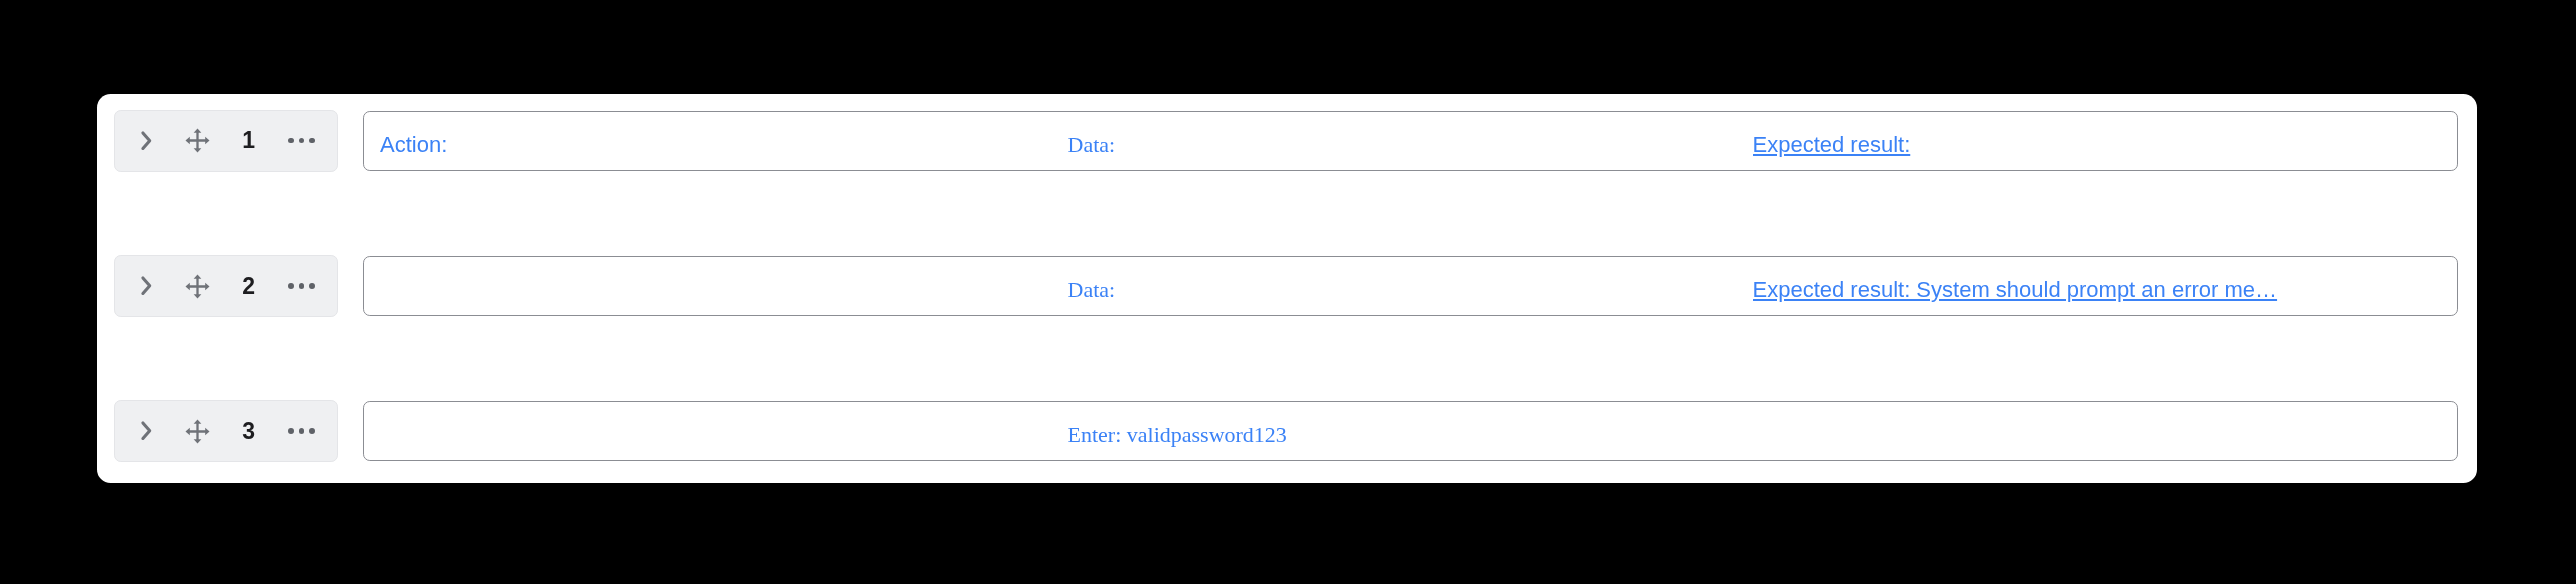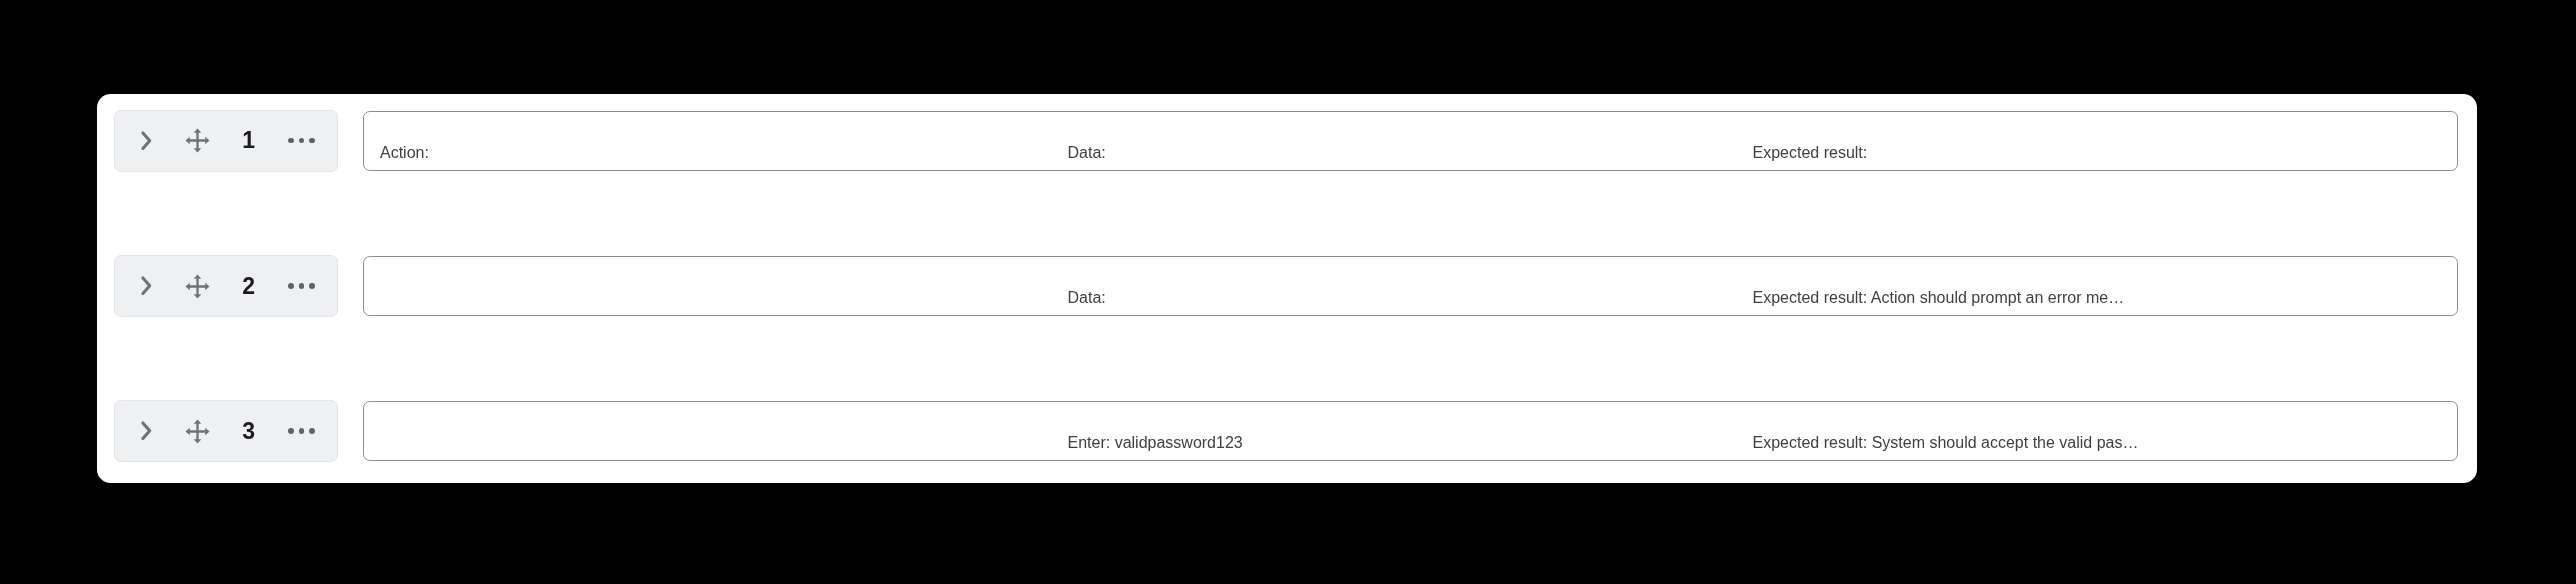--- a/index.html
+++ b/index.html
@@ -118,12 +118,12 @@
 
   .cell {
     position: absolute;
-    top: 12px;
+    top: 4px;
     height: 100%;
     display: flex;
     align-items: center;
-    font-size: 16px;
-    color: #404040;
+    font-size: 22px;
+    color: #3b82f6;
     white-space: nowrap;
     overflow: hidden;
     text-overflow: ellipsis;

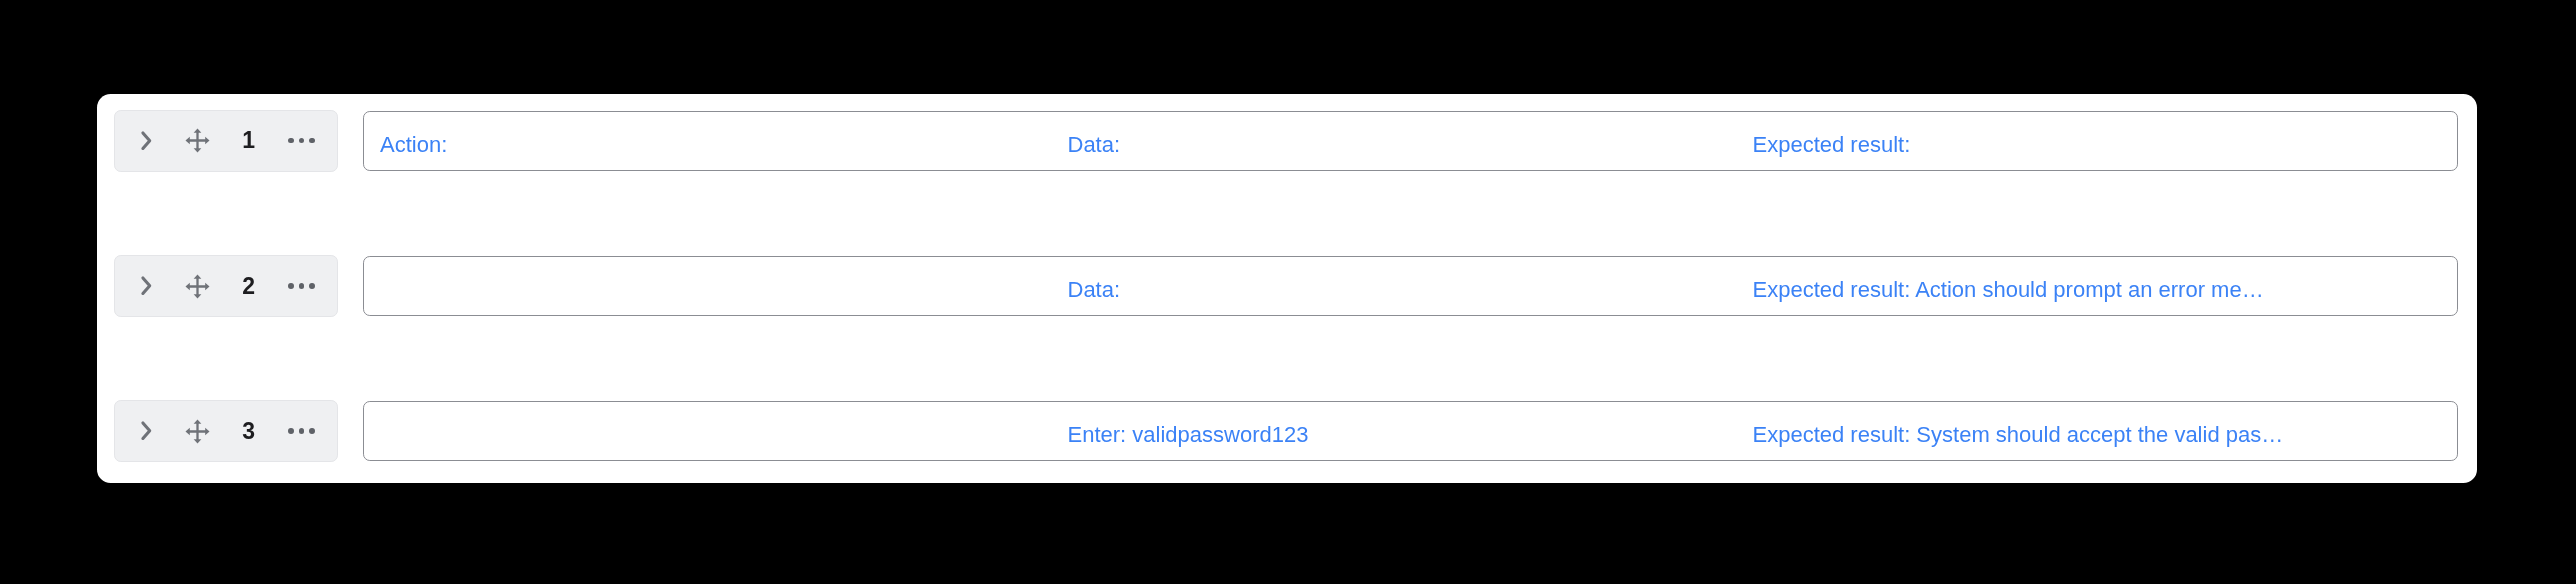--- a/index.html
+++ b/index.html
@@ -129,7 +129,7 @@
     text-overflow: ellipsis;
   }
   .cell-action   { left: 16.5px;   width: 679px; }
-  .cell-data     { left: 704px;  width: 660px; }
+  .cell-data     { left: 704px;  width: 660px; font-family: Liberation Serif, serif; }
   .cell-expected { left: 1389px; width: 689px; }
 </style>
 </head>

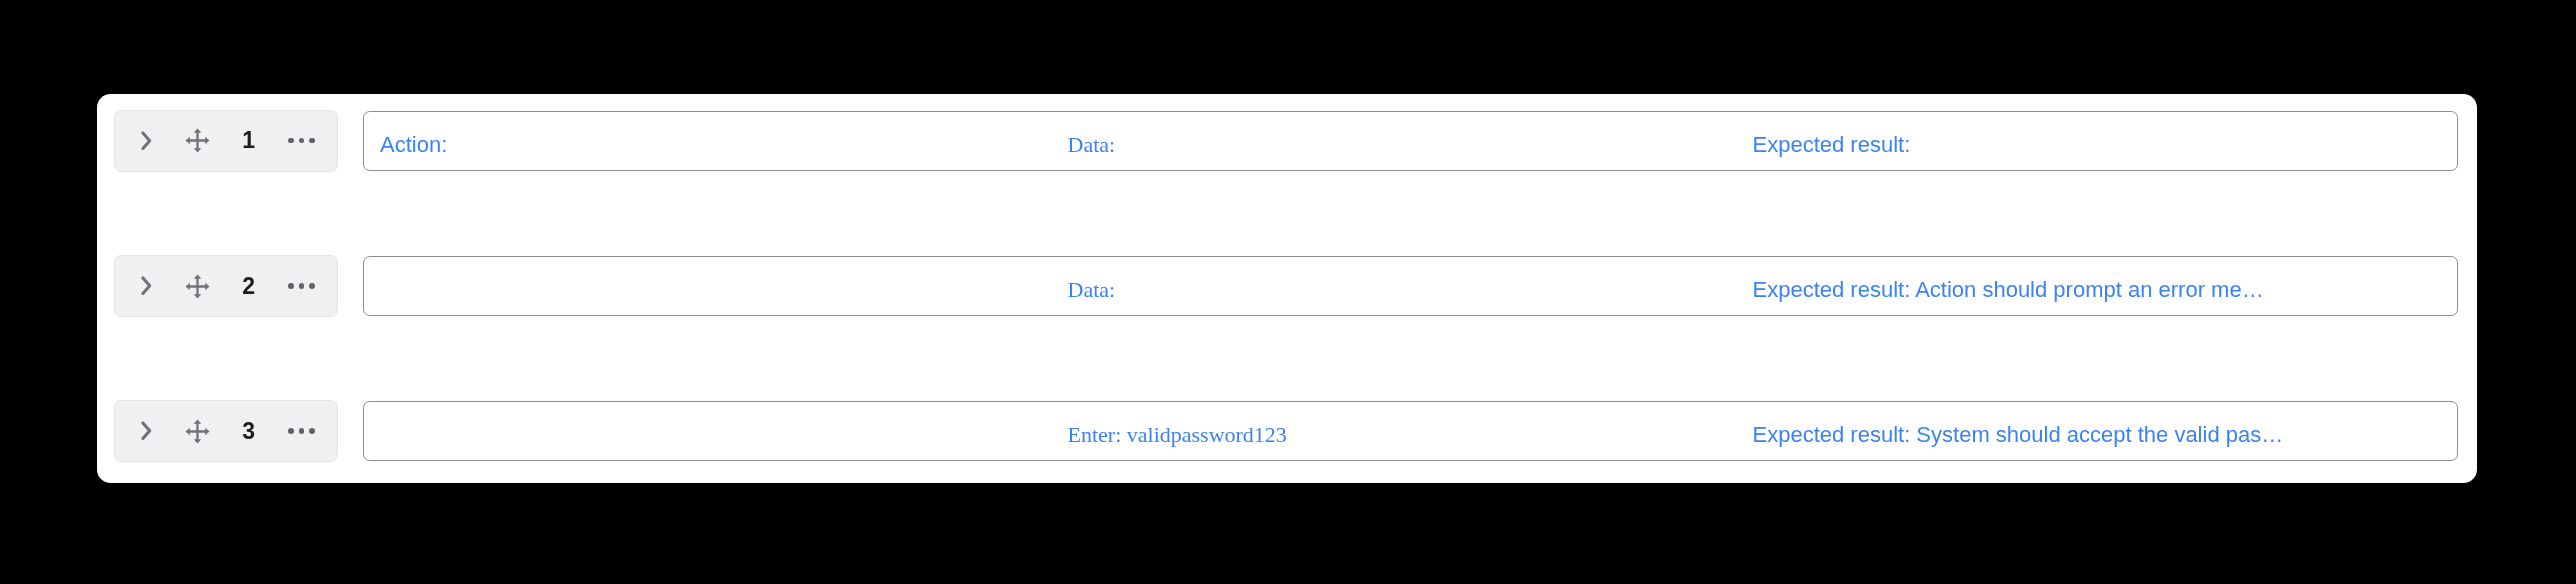--- a/index.html
+++ b/index.html
@@ -130,7 +130,7 @@
   }
   .cell-action   { left: 16.5px;   width: 679px; }
   .cell-data     { left: 704px;  width: 660px; font-family: Liberation Serif, serif; }
-  .cell-expected { left: 1389px; width: 689px; }
+  .cell-expected { left: 1389px; width: 689px; text-decoration: underline; }
 </style>
 </head>
 <body>

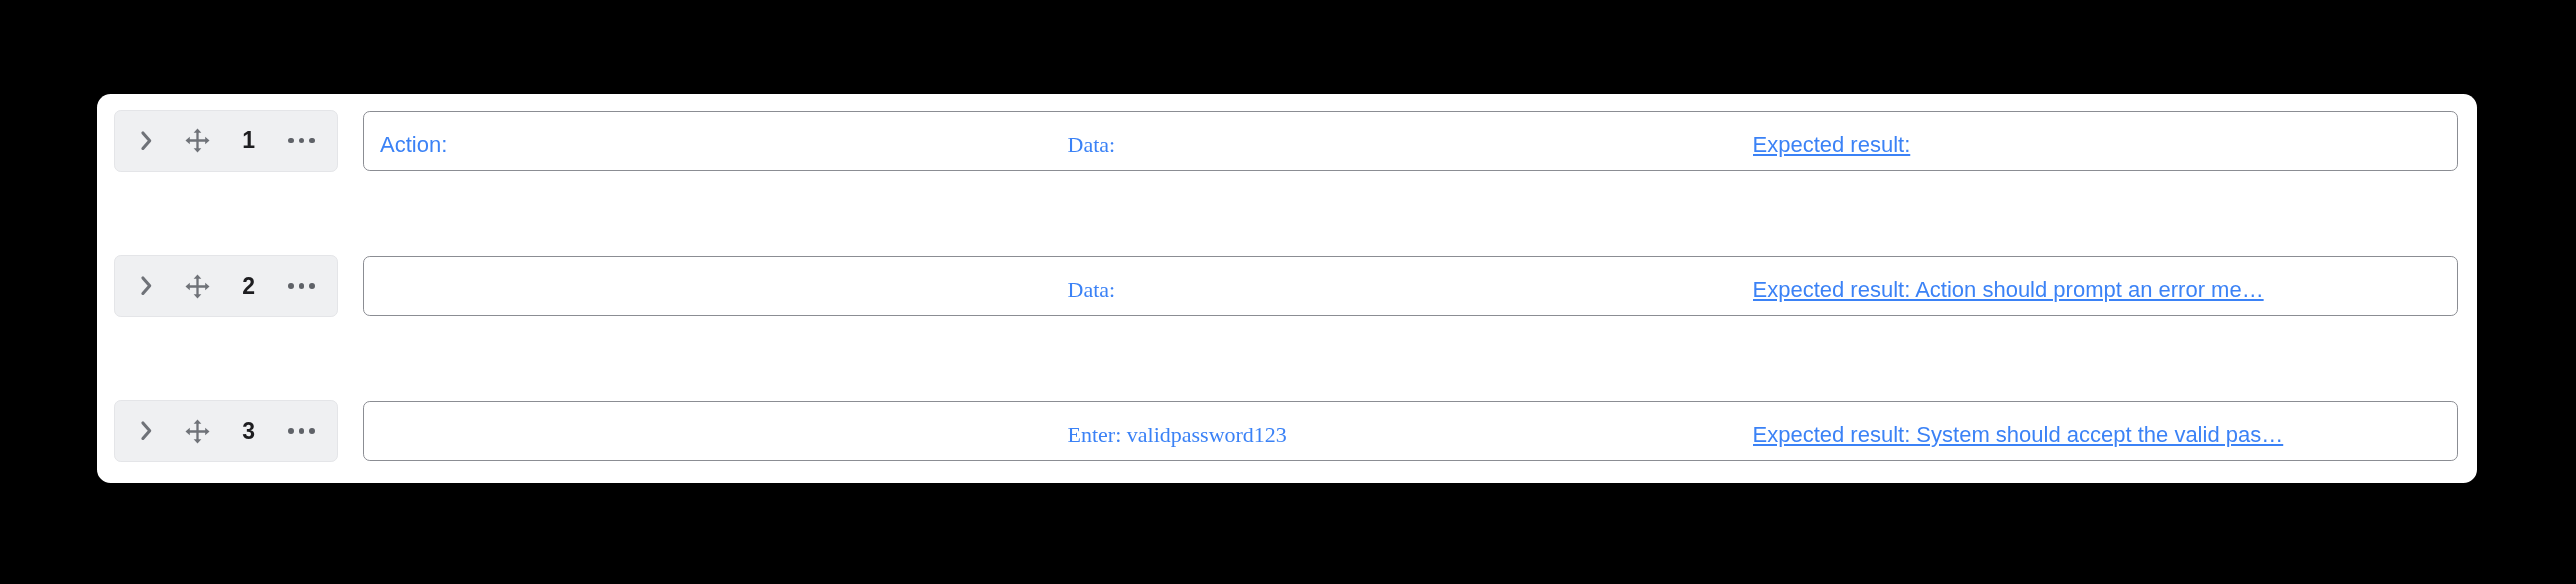--- a/index.html
+++ b/index.html
@@ -186,7 +186,7 @@
         </div>
         <div class="field">
           <div class="cell cell-data">Data:</div>
-          <div class="cell cell-expected">Expected result: Action should prompt an error me…</div>
+          <div class="cell cell-expected">Expected result: System should prompt an error me…</div>
         </div>
       </div>
 

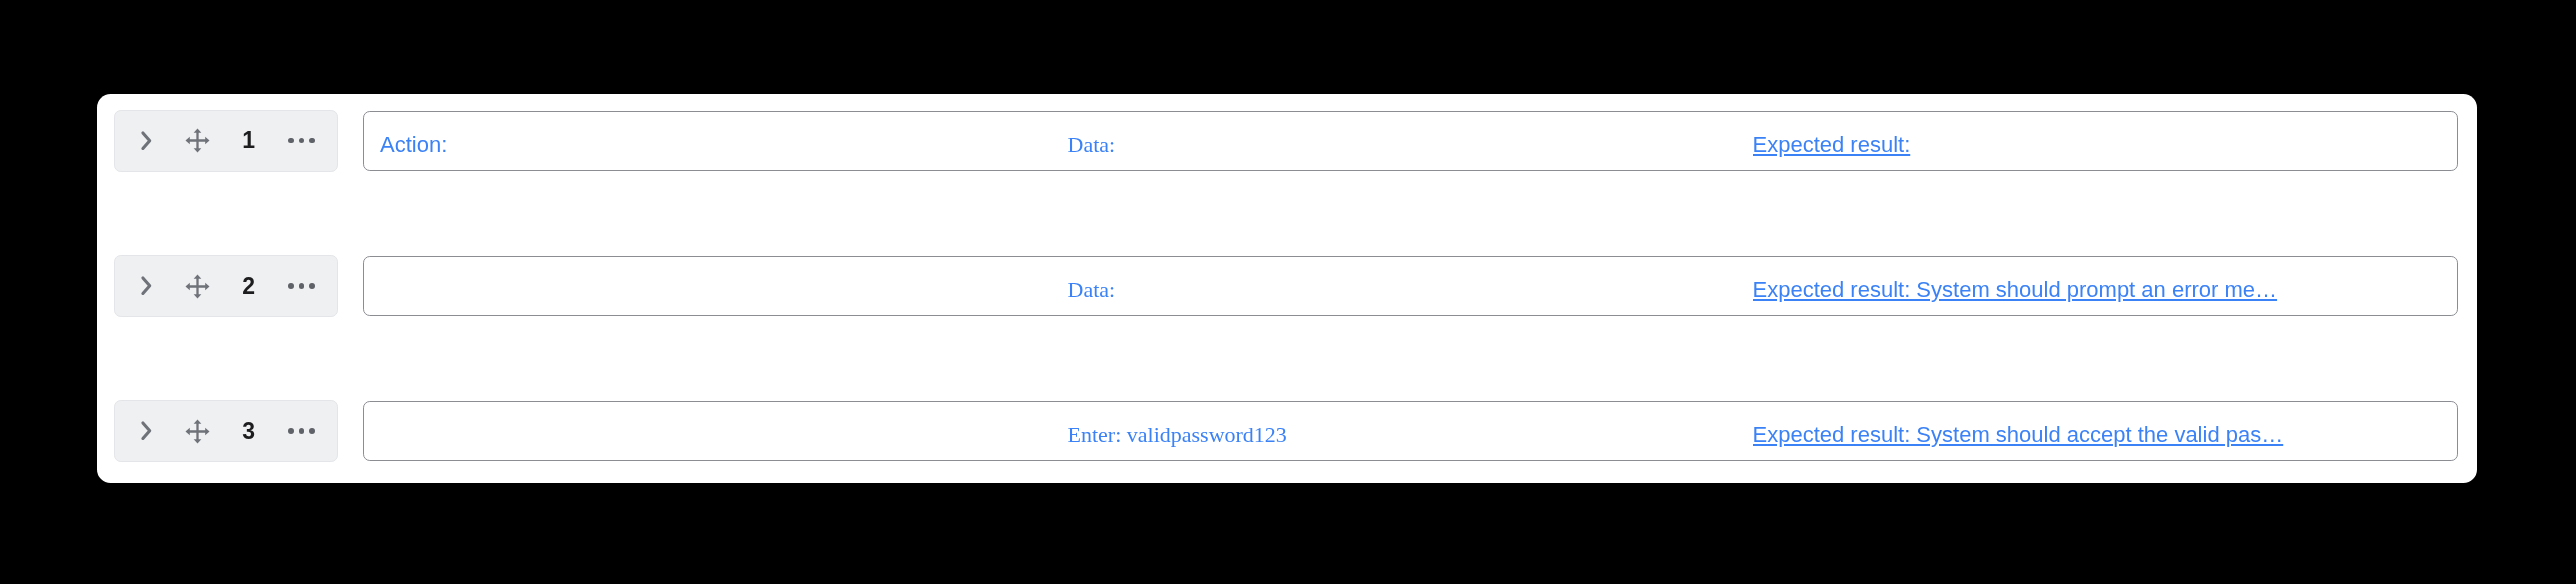--- a/index.html
+++ b/index.html
@@ -211,7 +211,6 @@
         </div>
         <div class="field">
           <div class="cell cell-data">Enter: validpassword123</div>
-          <div class="cell cell-expected">Expected result: System should accept the valid pas…</div>
         </div>
       </div>
 

